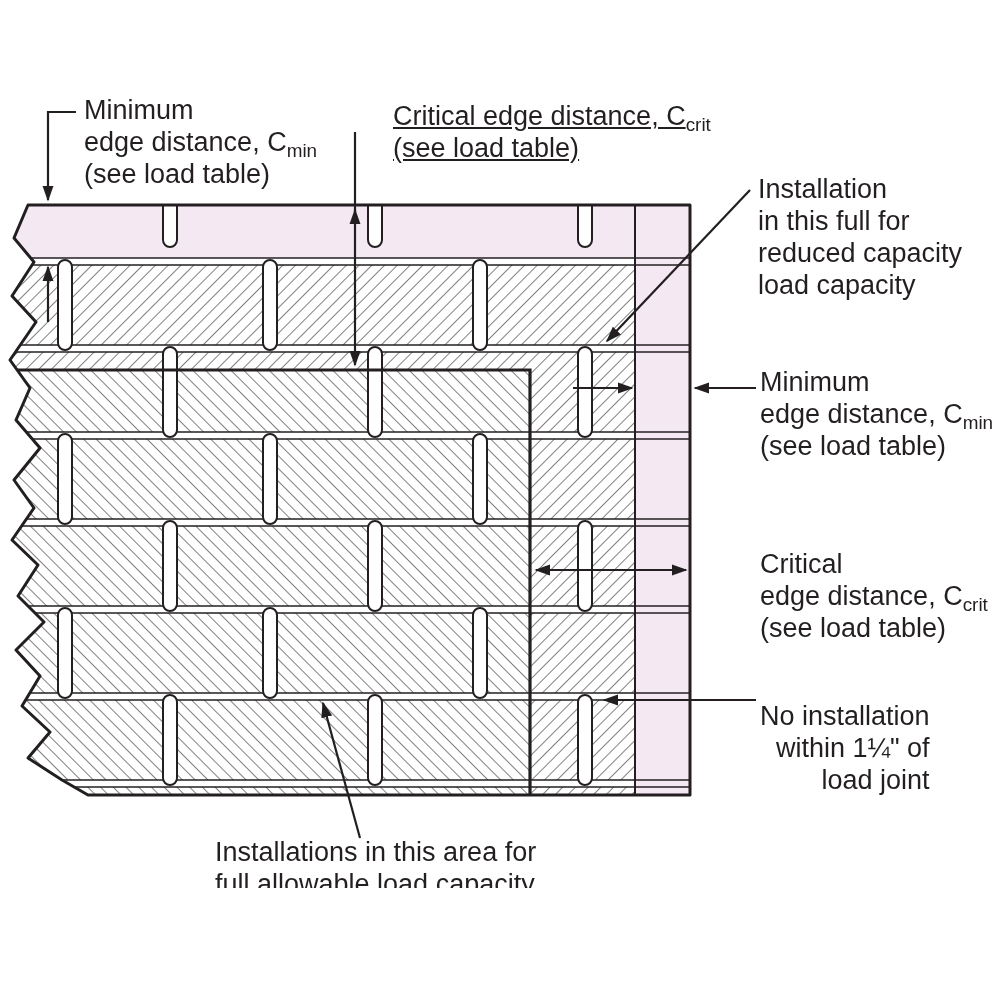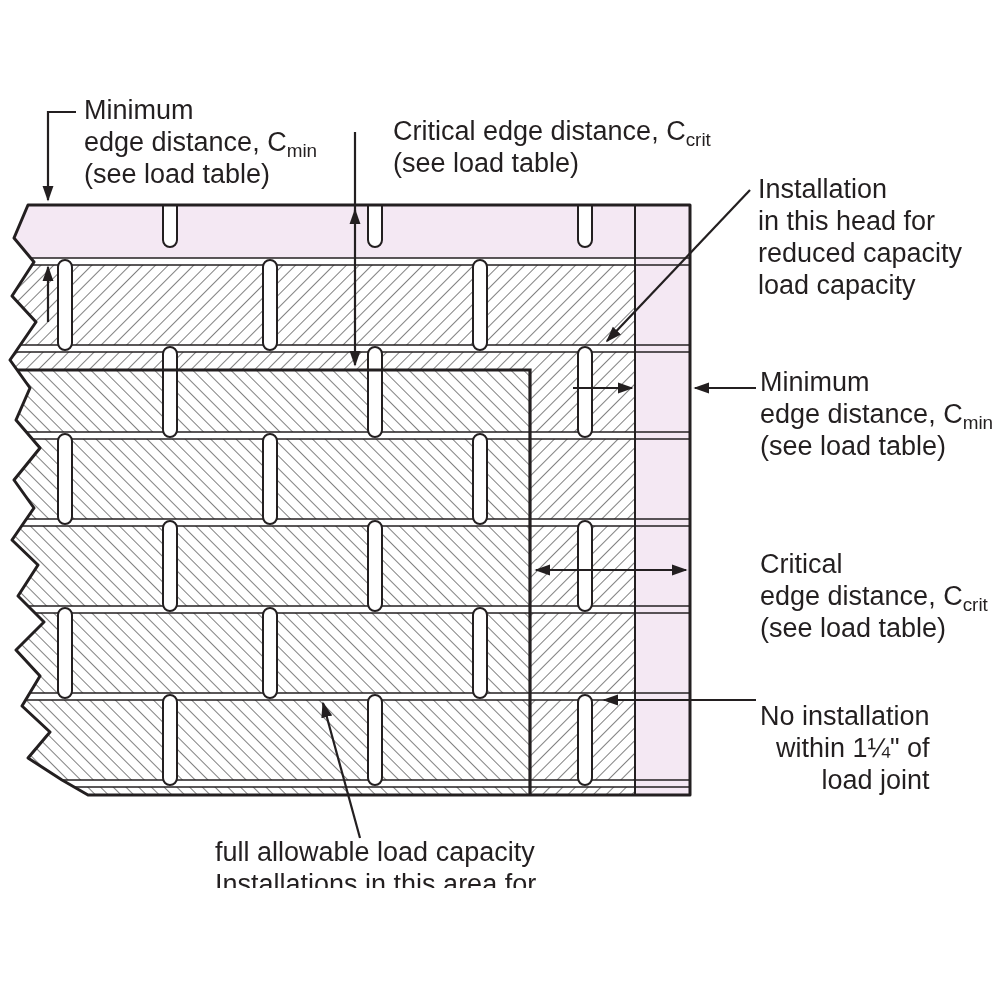--- a/index.html
+++ b/index.html
@@ -171,7 +171,7 @@
     <div>(see load table)</div>
   </div>
 
-  <div class="lbl" style="left:393px;top:115px;">
+  <div class="lbl" style="left:393px;top:100px;text-decoration:underline;">
     <div><span>Critical edge distance, C</span><sub>crit</sub></div>
     <div>(see load table)</div>
   </div>

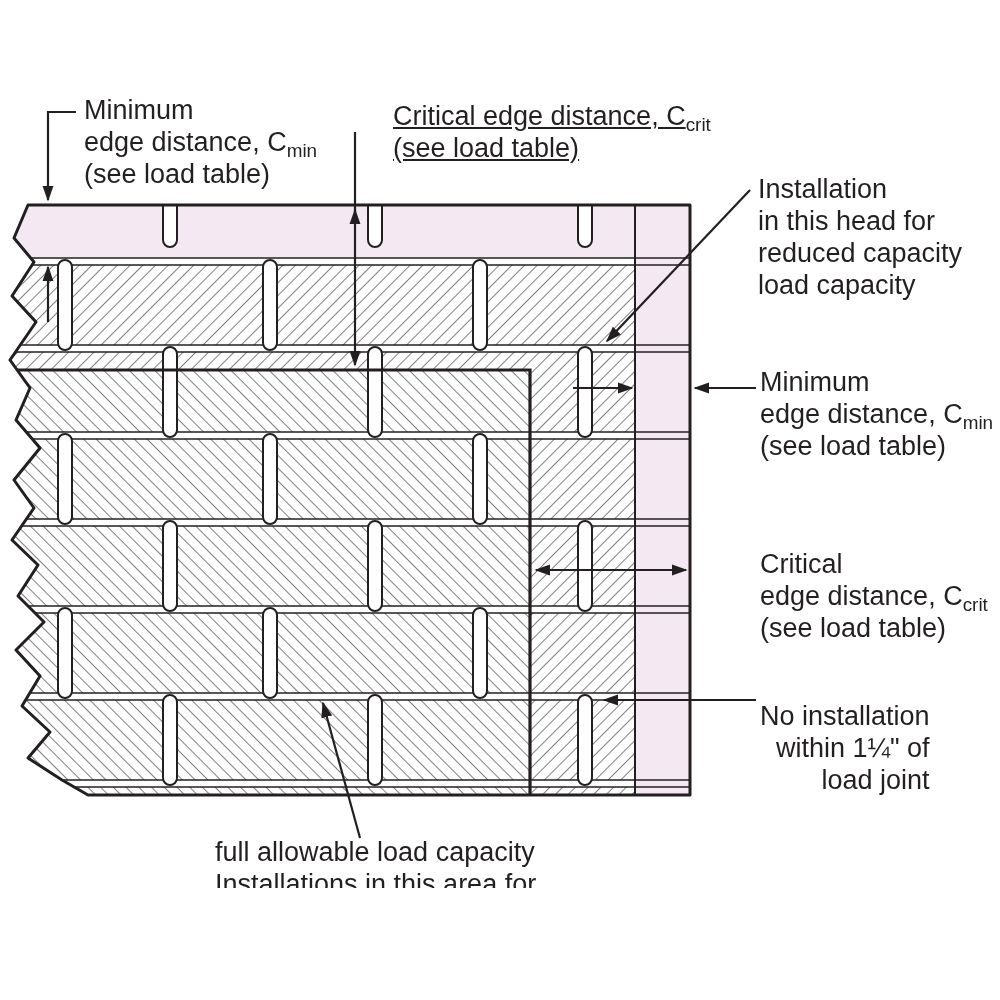--- a/index.html
+++ b/index.html
@@ -178,7 +178,7 @@
 
   <div class="lbl" style="left:758px;top:173px;">
     <div>Installation</div>
-    <div>in this head for</div>
+    <div>in this full for</div>
     <div>reduced capacity</div>
     <div>load capacity</div>
   </div>

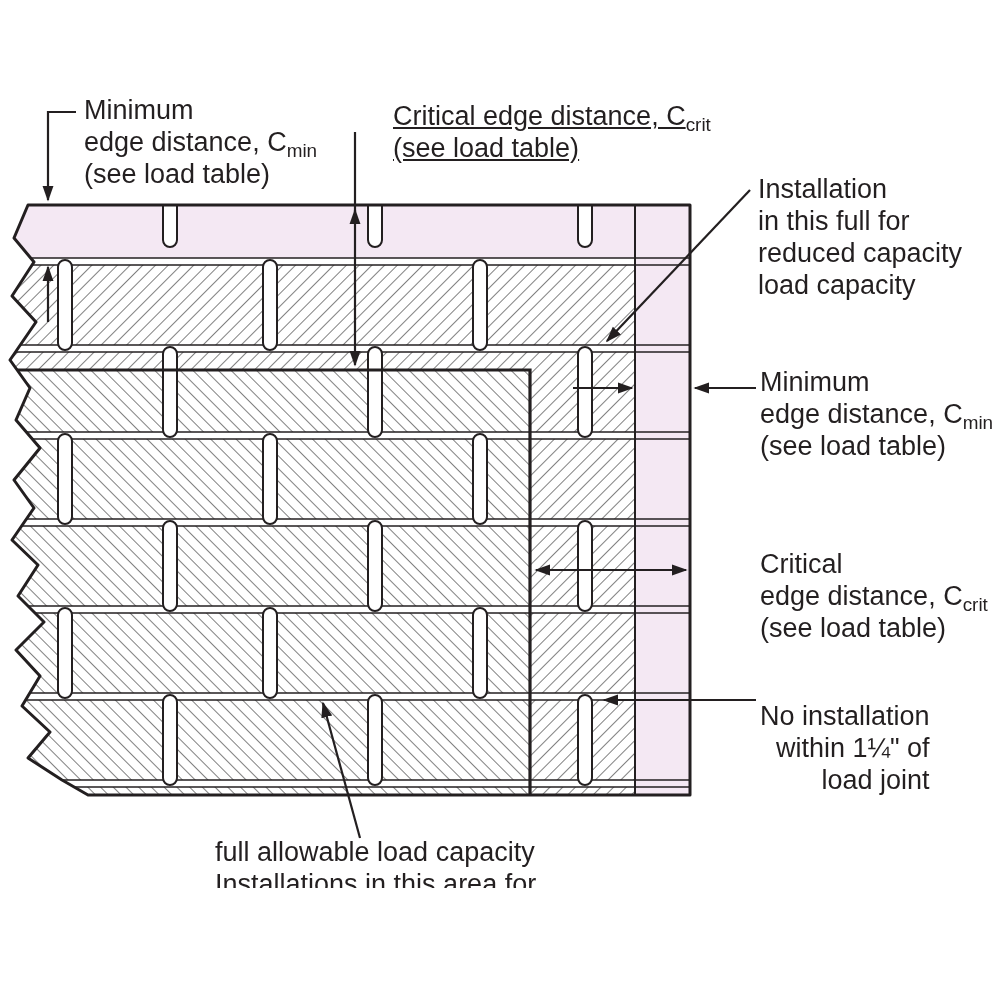--- a/index.html
+++ b/index.html
@@ -202,8 +202,8 @@
   </div>
 
   <div class="lbl" style="left:215px;top:836px;">
+    <div>Installations in this area for</div>
     <div>full allowable load capacity</div>
-    <div>Installations in this area for</div>
   </div>
 
 </div>

